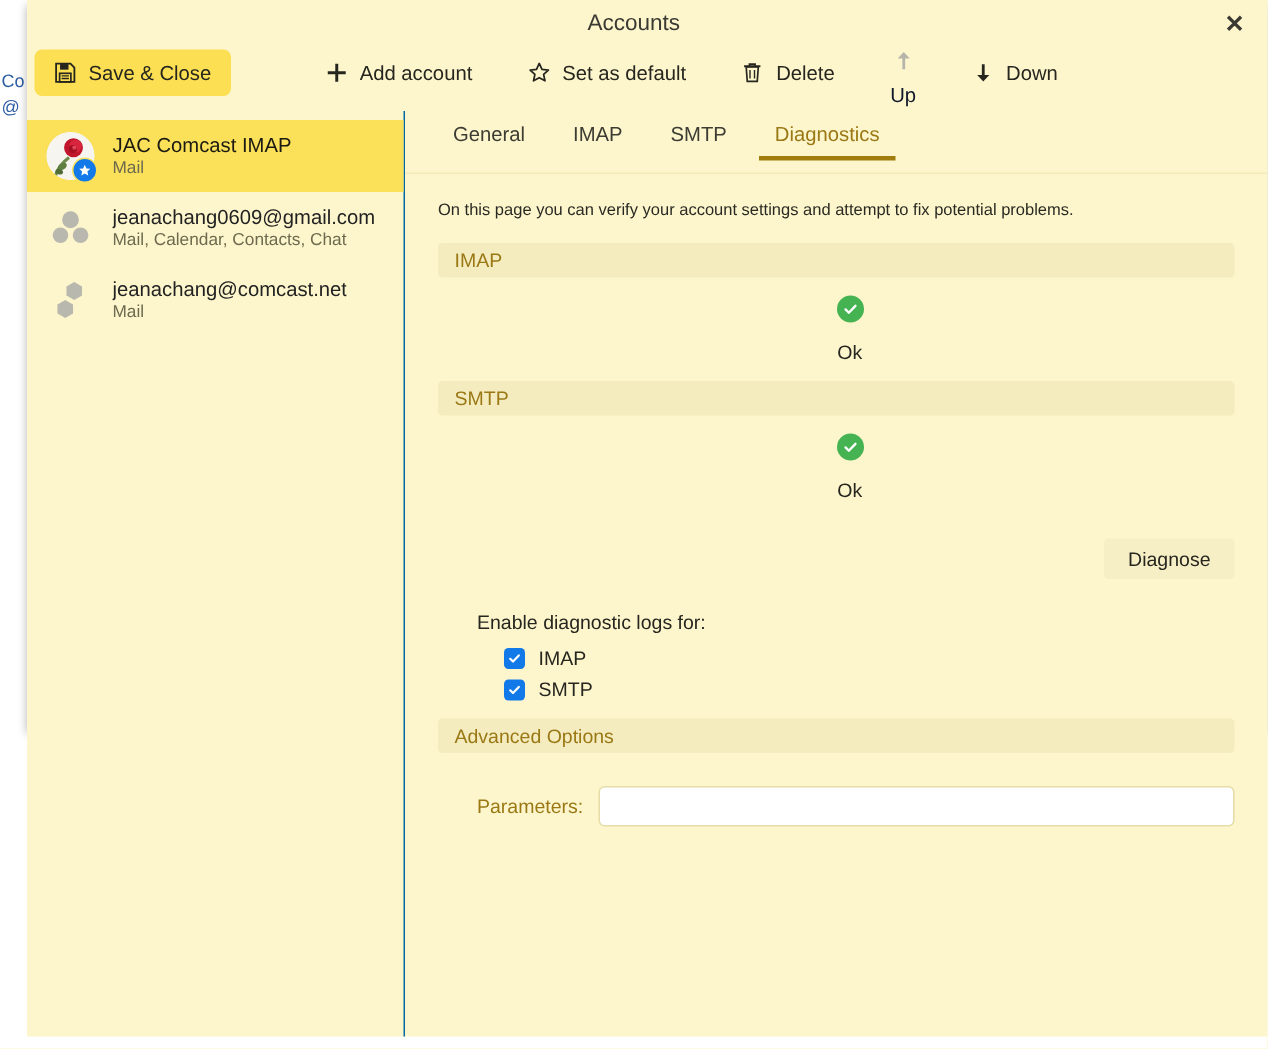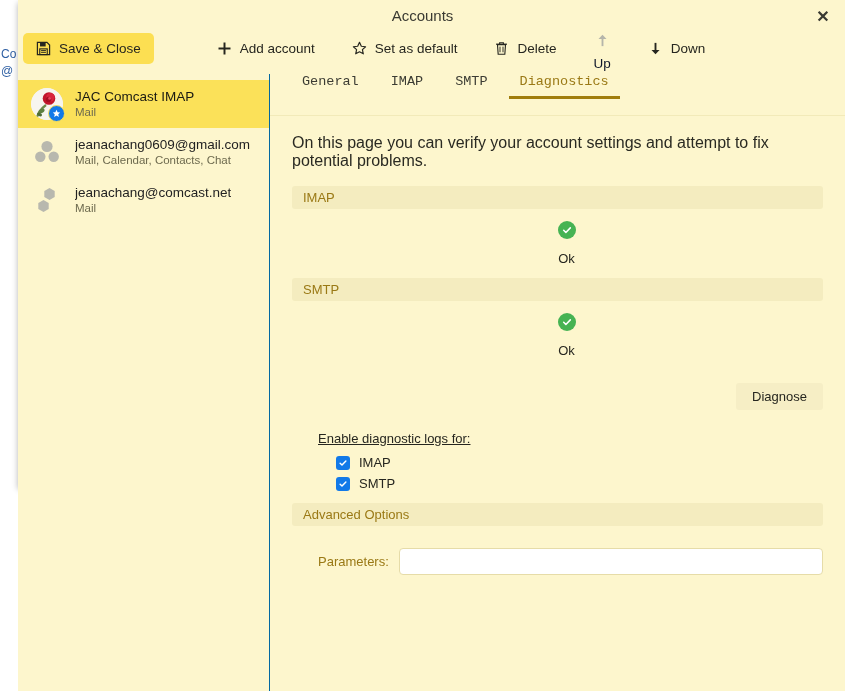--- a/index.html
+++ b/index.html
@@ -175,11 +175,10 @@
   #tabstrip {
     height: 42px;
     display: flex;
-    align-items: flex-start;
+    align-items: center;
     padding-left: 16px;
     border-bottom: 1px solid #f2eab9;
     box-sizing: border-box;
-    font-family: Liberation Mono, monospace;
   }
   .tab {
     position: relative;

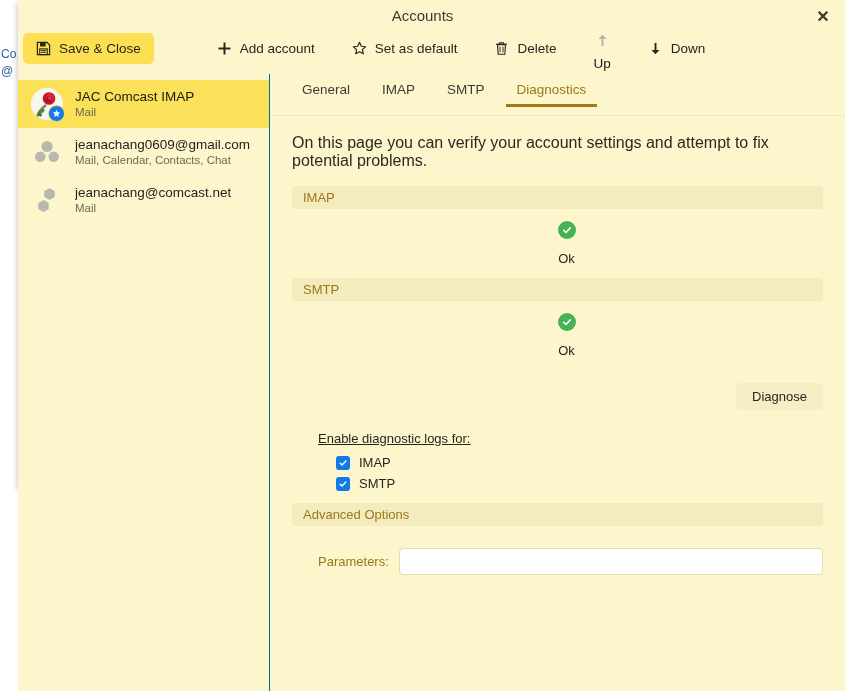--- a/index.html
+++ b/index.html
@@ -203,7 +203,7 @@
     overflow: hidden;
   }
   #intro-text {
-    font-size: 16px;
+    font-size: 11px;
     color: #2a2a22;
     margin-bottom: 16px;
   }

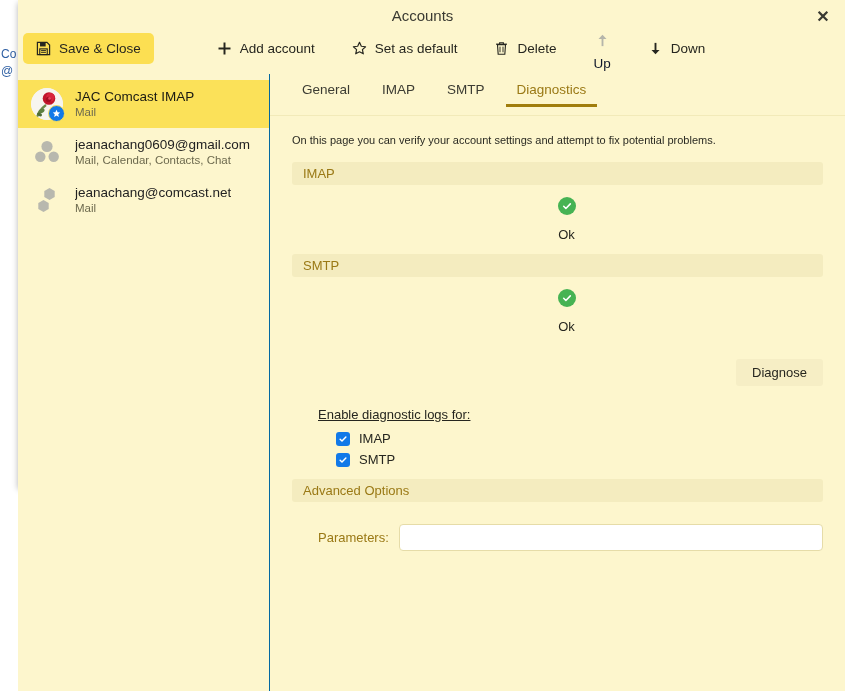--- a/index.html
+++ b/index.html
@@ -257,7 +257,6 @@
     font-size: 13px;
     color: #26261f;
     margin-bottom: 9px;
-    text-decoration: underline;
   }
   .checkbox-row {
     display: flex;

